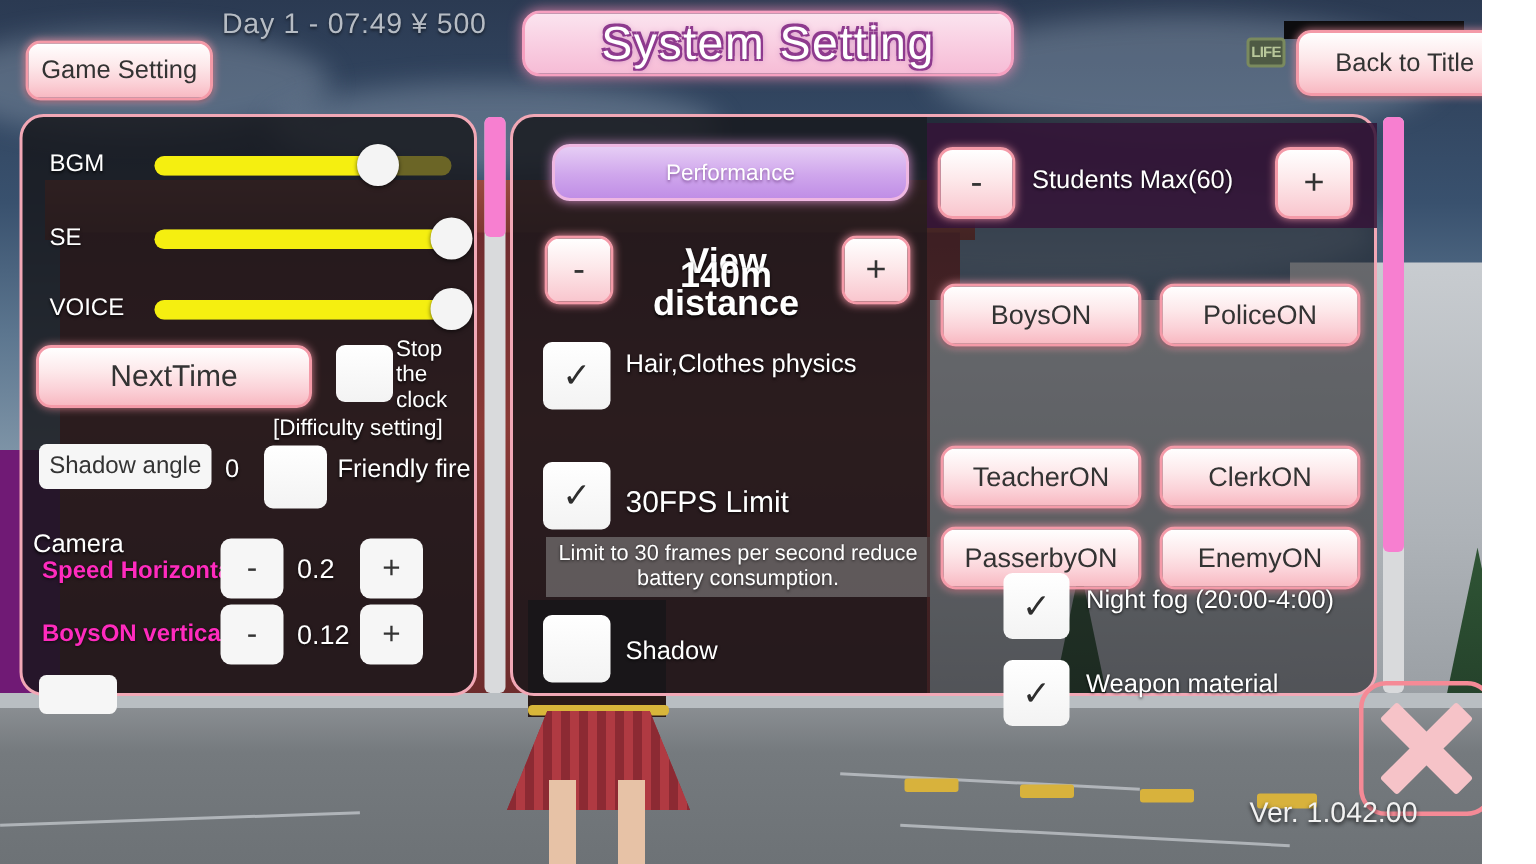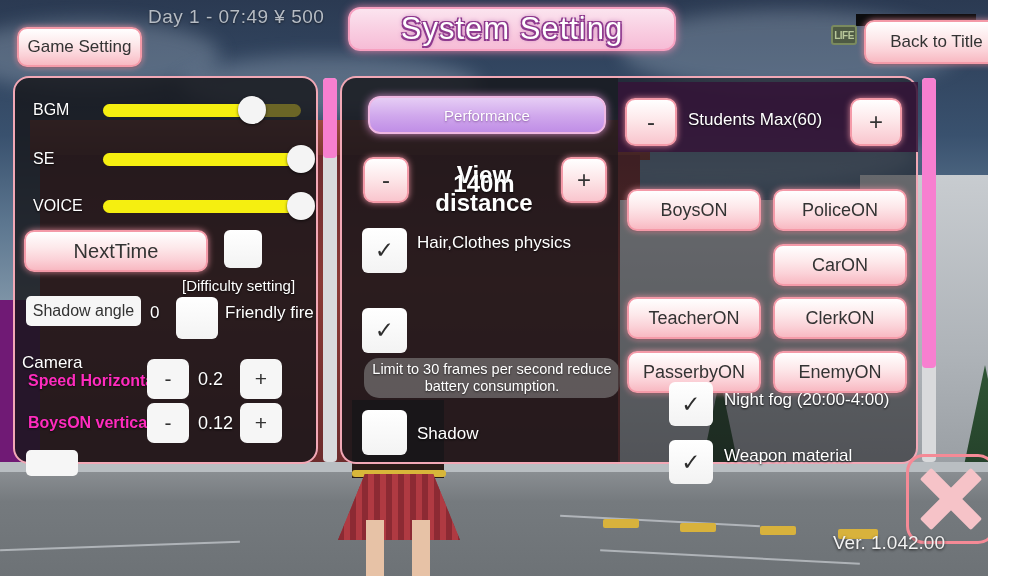--- a/index.html
+++ b/index.html
@@ -350,6 +350,7 @@
   <div class="pinkbtn" id="next-time-btn">NextTime</div>
 
   <div class="chk" style="left:224px; top:230px; width:38px; height:38px;"></div>
+  <div class="small-text" style="left:264px; top:224px; width:52px;">Stop the clock</div>
   <div class="small-text" style="left:182px; top:277px;">[Difficulty setting]</div>
 
   <div class="white-pill" style="left:26px; top:296px; width:115px; height:30px; font-size:16px;">Shadow angle</div>

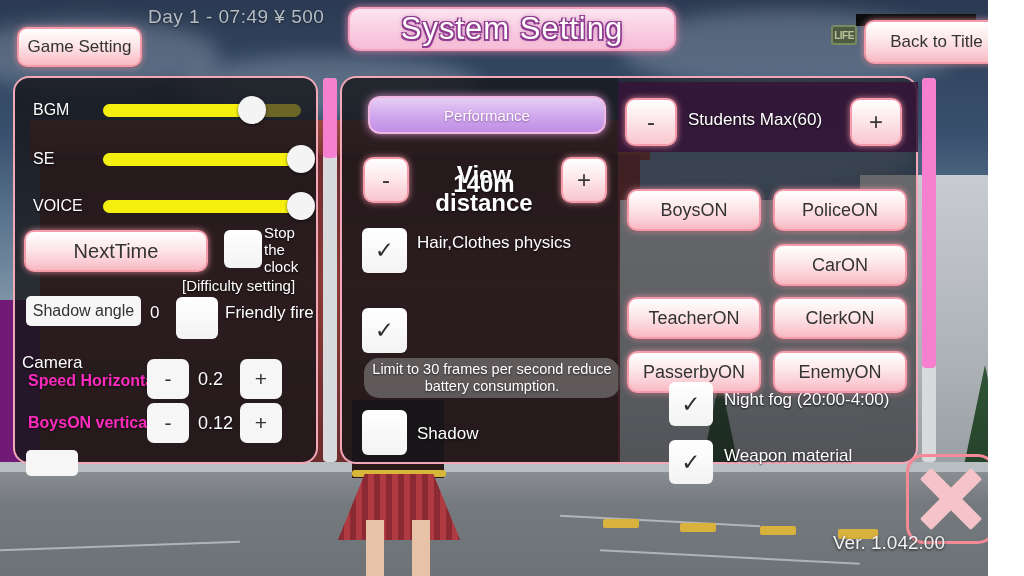--- a/index.html
+++ b/index.html
@@ -409,7 +409,6 @@
   <div class="pinkbtn toggle-btn" style="left:627px; top:161px;">BoysON</div>
   <div class="pinkbtn toggle-btn" style="left:773px; top:161px;">PoliceON</div>
 
-  <div class="pinkbtn toggle-btn" style="left:773px; top:216px;">CarON</div>
 
   <div class="pinkbtn toggle-btn" style="left:773px; top:269px;">ClerkON</div>
   <div class="pinkbtn toggle-btn" style="left:627px; top:269px;">TeacherON</div>

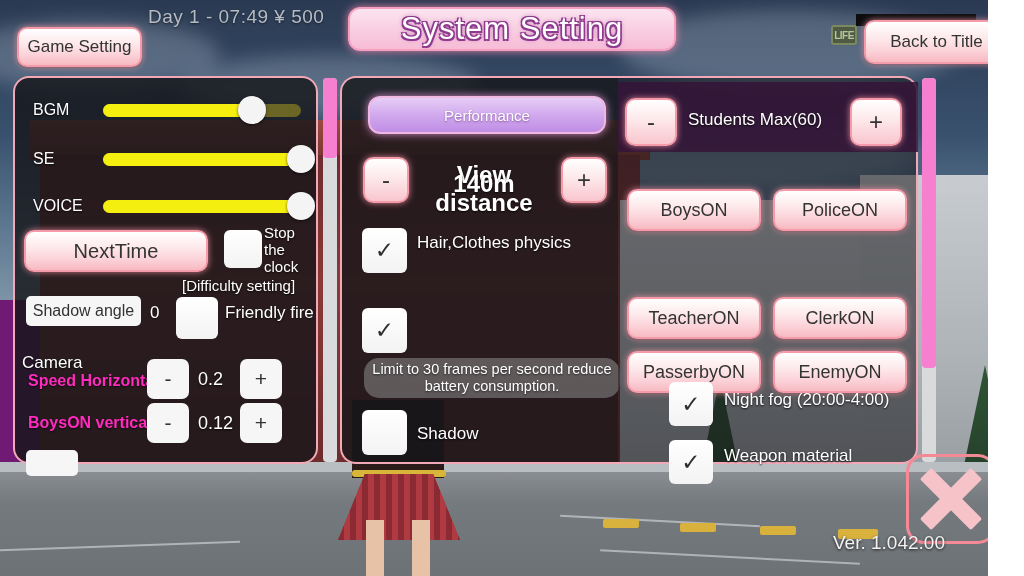--- a/index.html
+++ b/index.html
@@ -393,6 +393,7 @@
   <div class="chk" style="left:362px; top:308px; width:45px; height:45px;">
     <span class="tick">✓</span>
   </div>
+  <div class="ui-text" style="left:417px; top:324px; font-size:20px;">30FPS Limit</div>
 
   <div id="tooltip-30fps">Limit to 30 frames per second reduce battery consumption.</div>
 

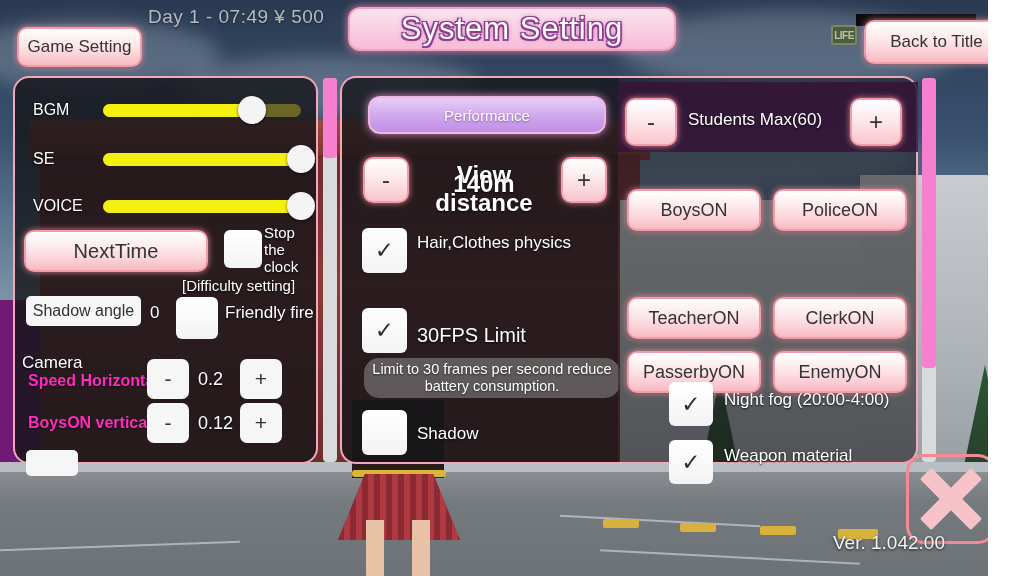--- a/index.html
+++ b/index.html
@@ -244,7 +244,6 @@
     display:flex; align-items:center; justify-content:center;
     text-shadow:0 1px 2px rgba(0,0,0,0.6);
     padding:0 6px;
-    border-radius:15px;
   }
 
   

